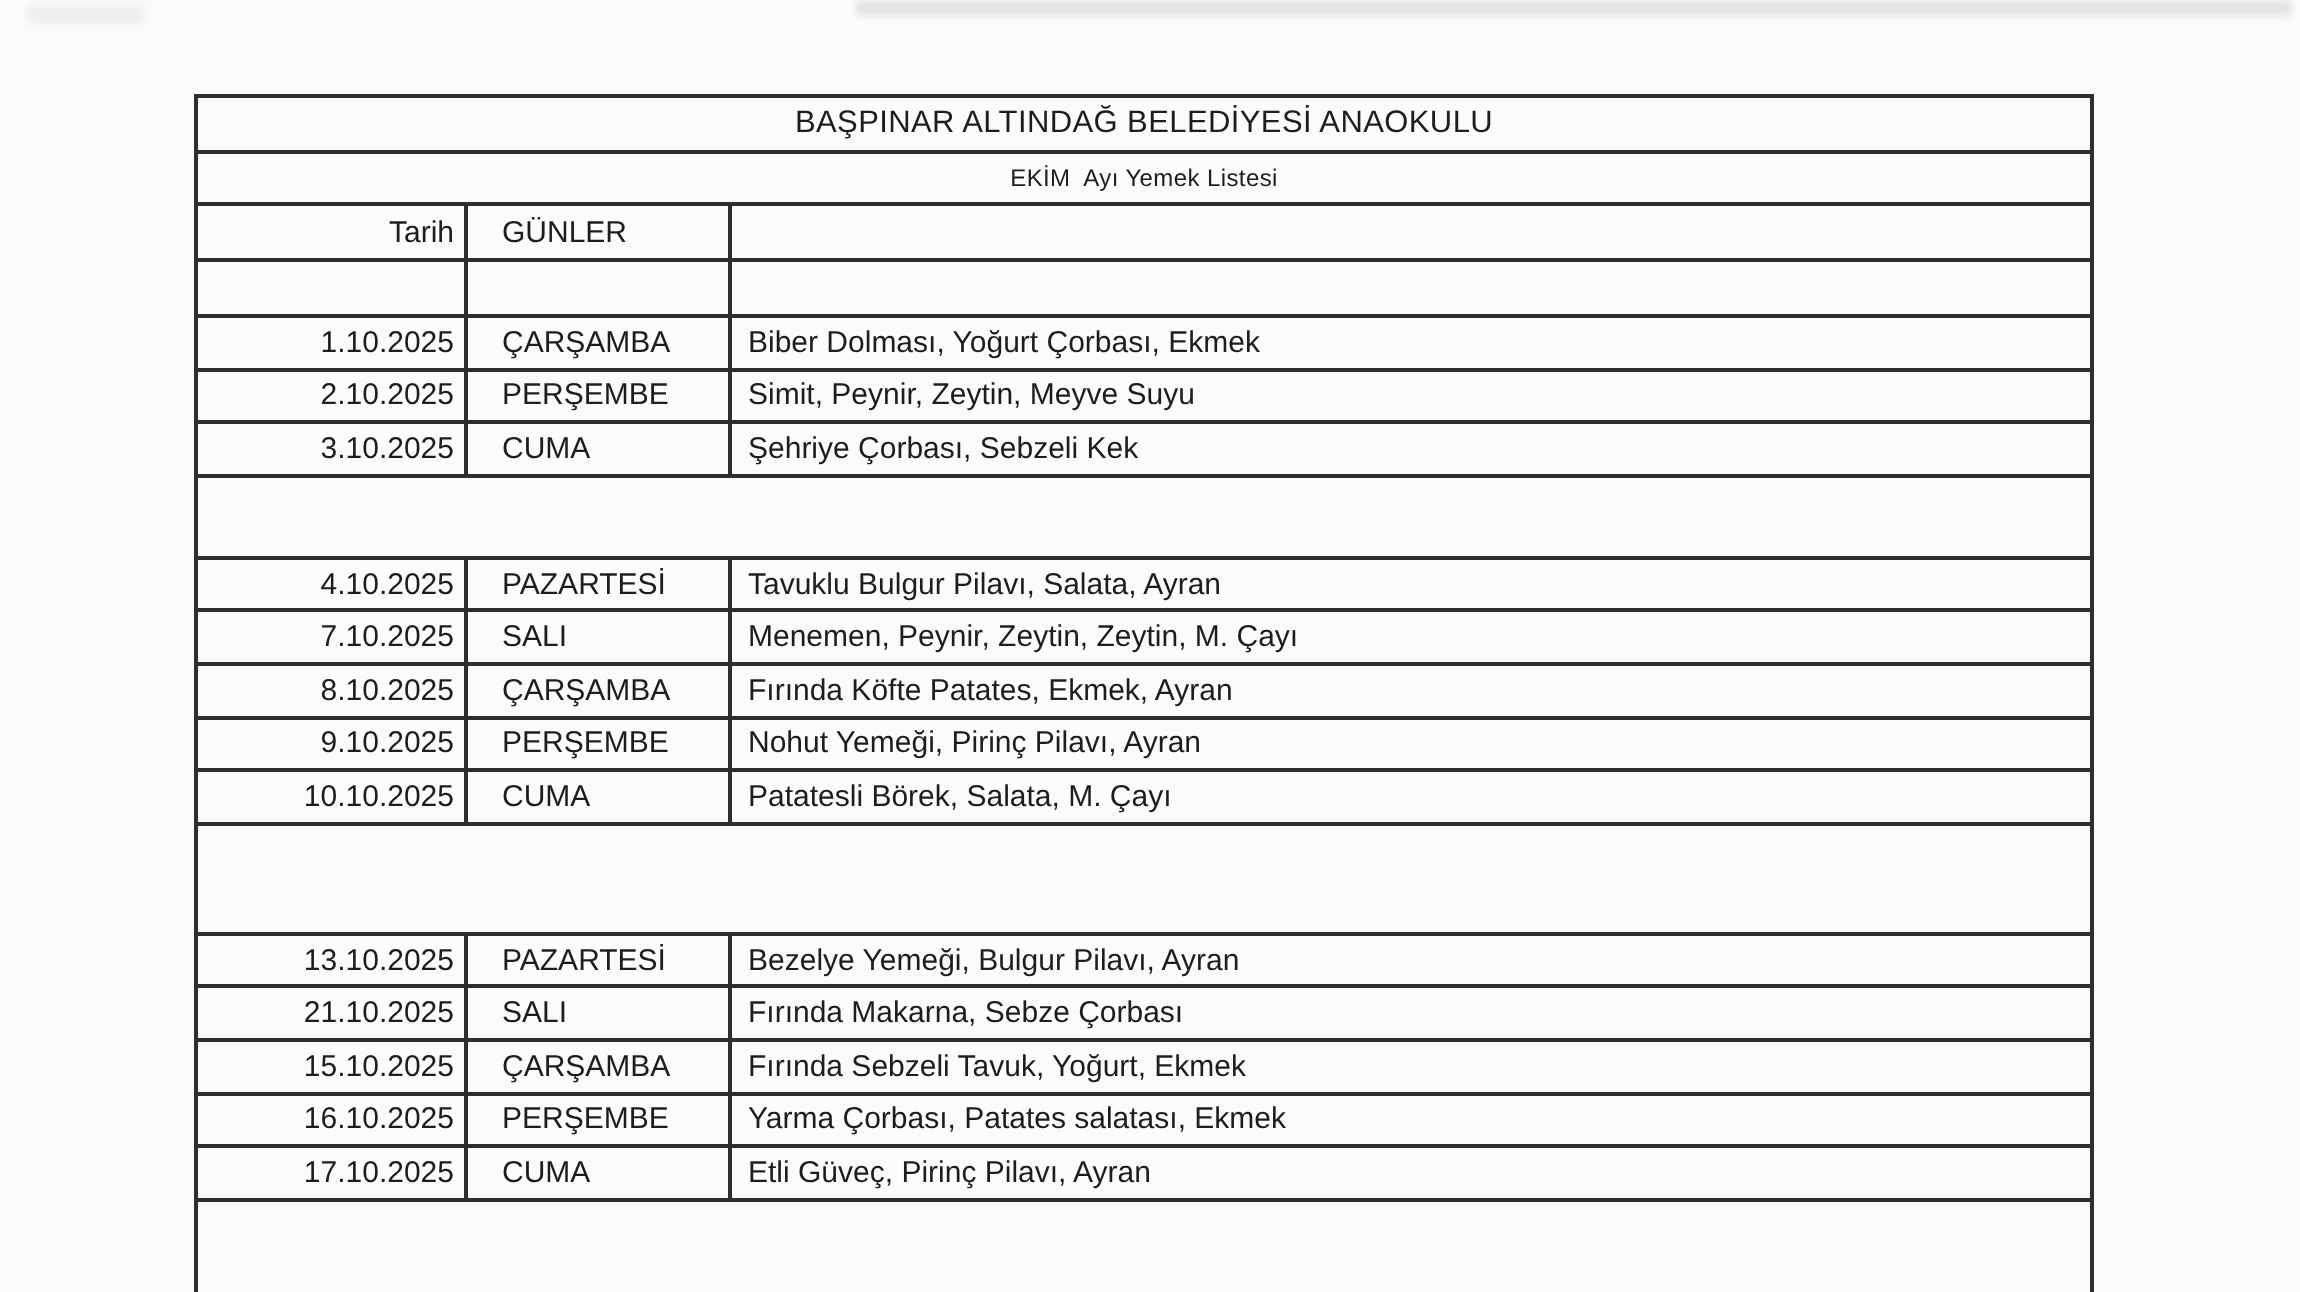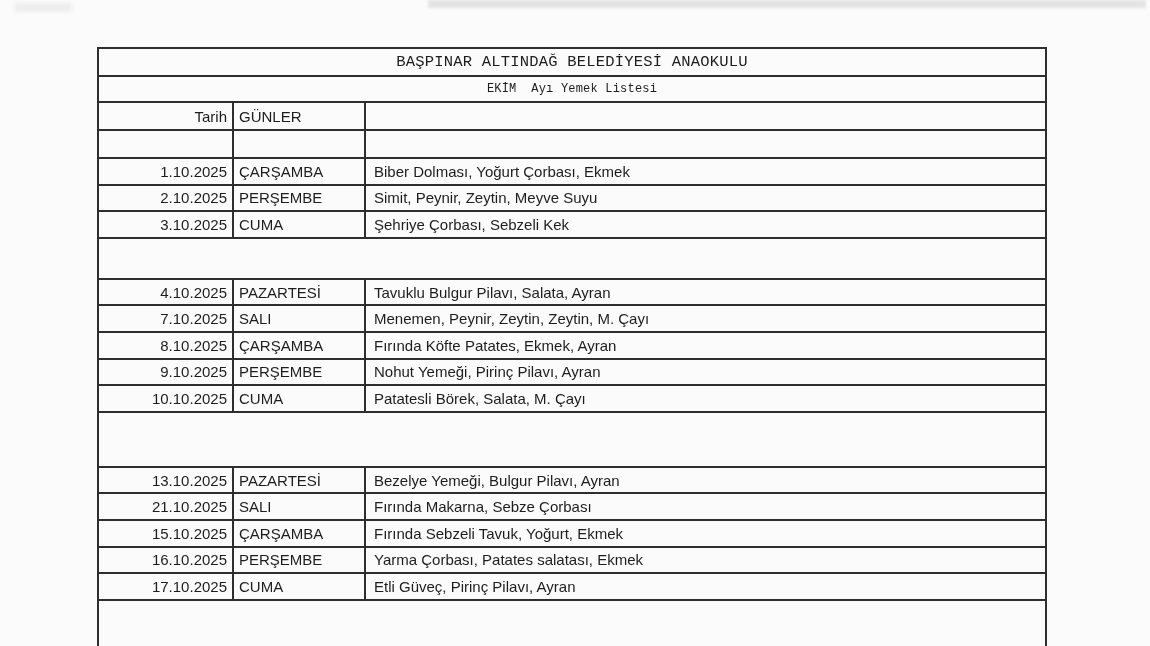--- a/index.html
+++ b/index.html
@@ -51,7 +51,7 @@
   .sep-2{height:45px;border-bottom:none;}
   .center-cell{
     flex:1;display:flex;align-items:center;justify-content:center;
-    font-size:15.5px;letter-spacing:0.2px;font-family:Liberation Mono, monospace;
+    font-size:15.5px;letter-spacing:0.2px;
   }
   .row-subtitle .center-cell{font-size:12px;white-space:pre;}
   .cell{display:flex;align-items:center;font-size:15px;overflow:hidden;white-space:nowrap;}

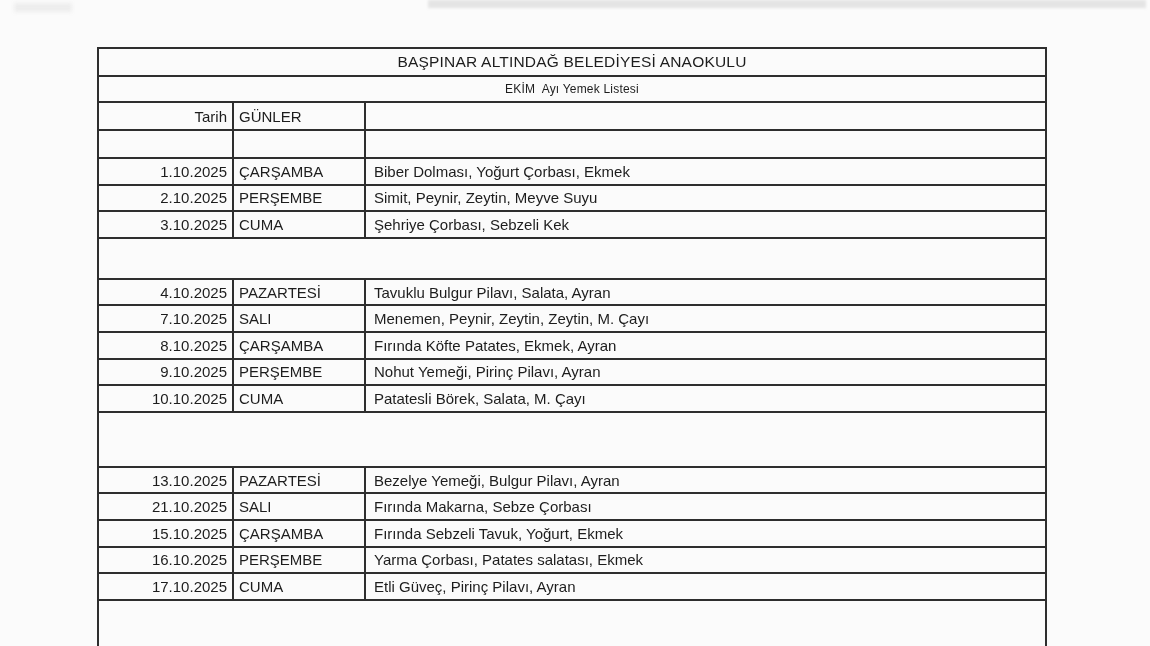--- a/index.html
+++ b/index.html
@@ -56,7 +56,7 @@
   .row-subtitle .center-cell{font-size:12px;white-space:pre;}
   .cell{display:flex;align-items:center;font-size:15px;overflow:hidden;white-space:nowrap;}
   .c-date{width:135px;border-right:2px solid var(--border);justify-content:flex-end;padding-right:5px;}
-  .c-day{width:132px;border-right:2px solid var(--border);padding-left:5px;}
+  .c-day{width:132px;border-right:2px solid var(--border);padding-left:17px;}
   .c-menu{flex:1;padding-left:8px;}
 </style>
 </head>

